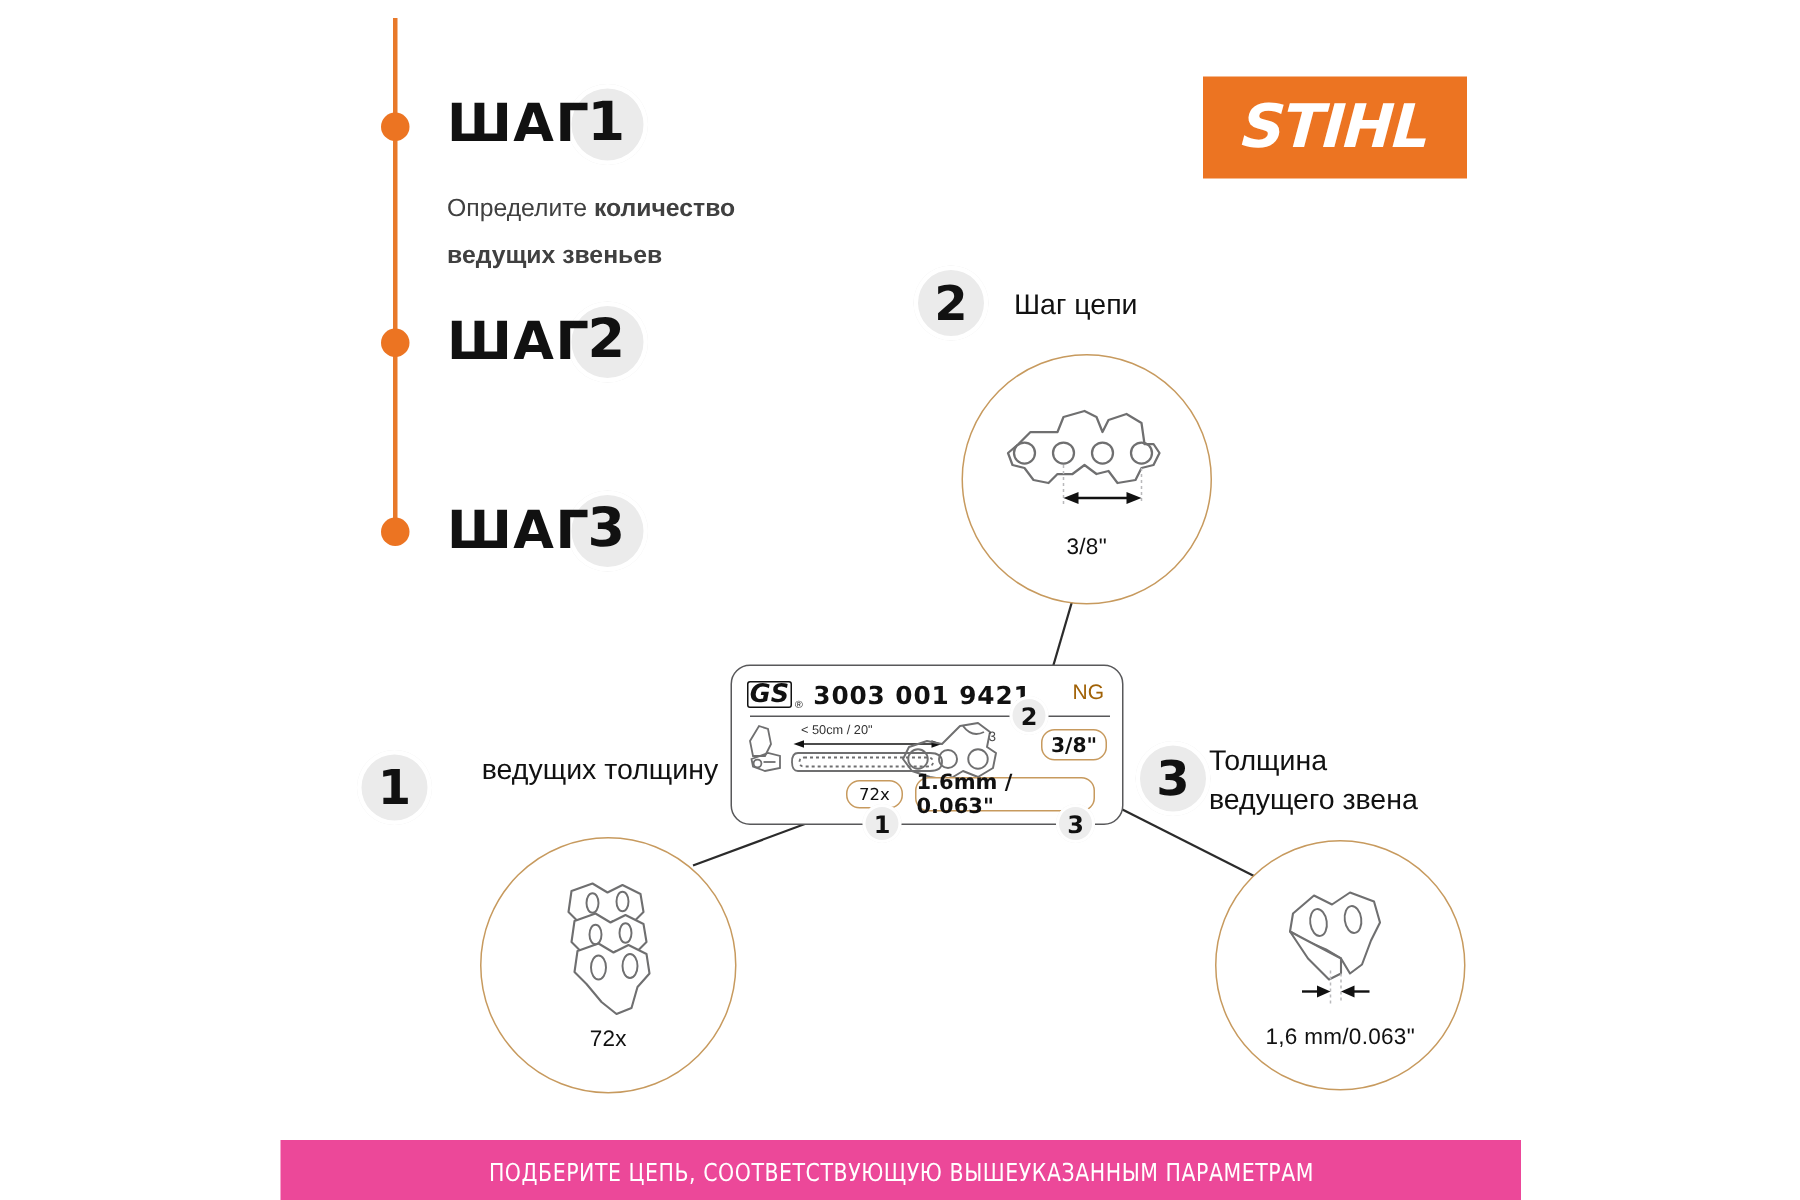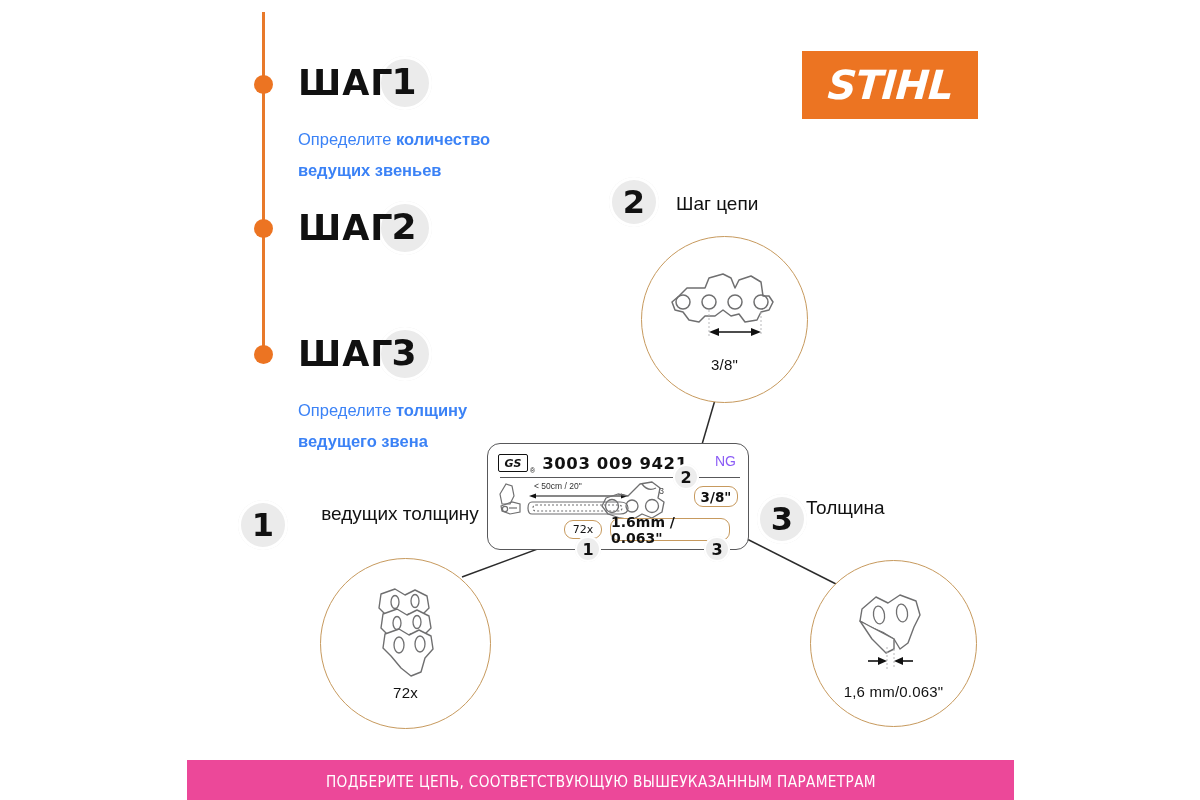--- a/index.html
+++ b/index.html
@@ -47,7 +47,7 @@
     position:relative;left:0px;top:-1px;
   }
   .step-desc{
-    margin-top:14px;font-size:16.5px;color:#3b82f6;
+    margin-top:14px;font-size:16.5px;color:#404040;
     line-height:1.85;max-width:250px;
     font-family:"Liberation Sans",sans-serif;
   }

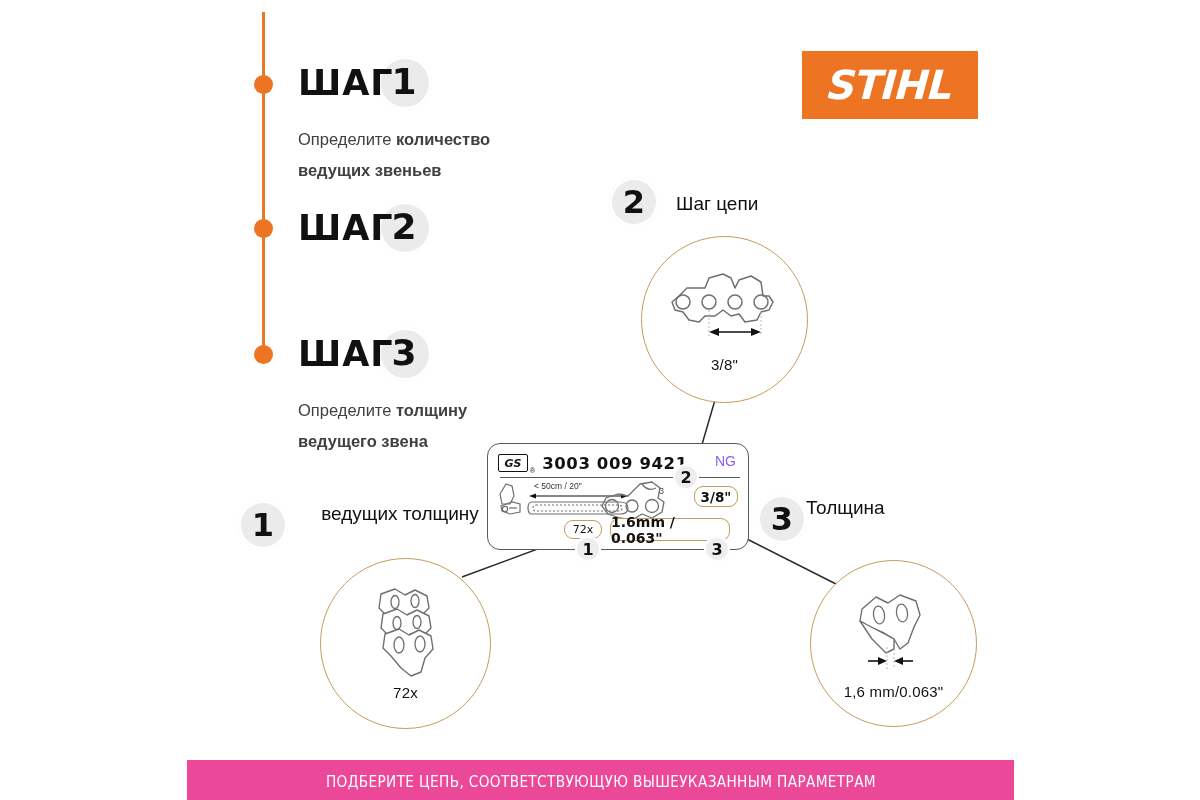--- a/index.html
+++ b/index.html
@@ -217,9 +217,6 @@
       <div class="step-badge">
         <span>3</span>
       </div>
-    </div>
-    <div class="step-desc">
-      <span>Определите </span><b>толщину ведущего звена</b>
     </div>
   </div>
 

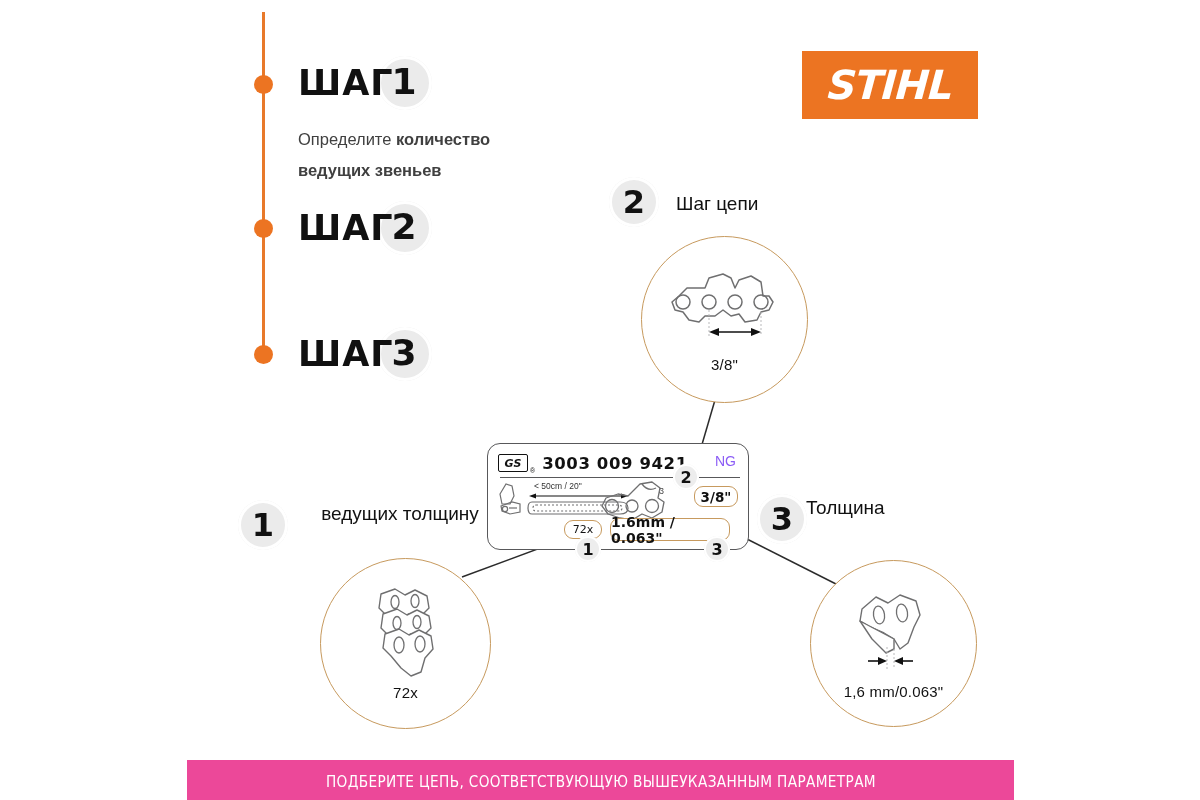--- a/index.html
+++ b/index.html
@@ -126,7 +126,7 @@
   .gs-mark{
     width:28px;height:16px;border:1.6px solid #111;border-radius:2px;
     display:flex;align-items:center;justify-content:center;
-    font-size:11px;font-weight:bold;font-style:italic;color:#111;
+    font-size:17px;font-weight:bold;font-style:italic;color:#111;
     font-family:"DejaVu Sans",sans-serif;margin-right:2px;
   }
   .gs-reg{font-size:7px;color:#111;align-self:flex-end;margin-right:7px;}

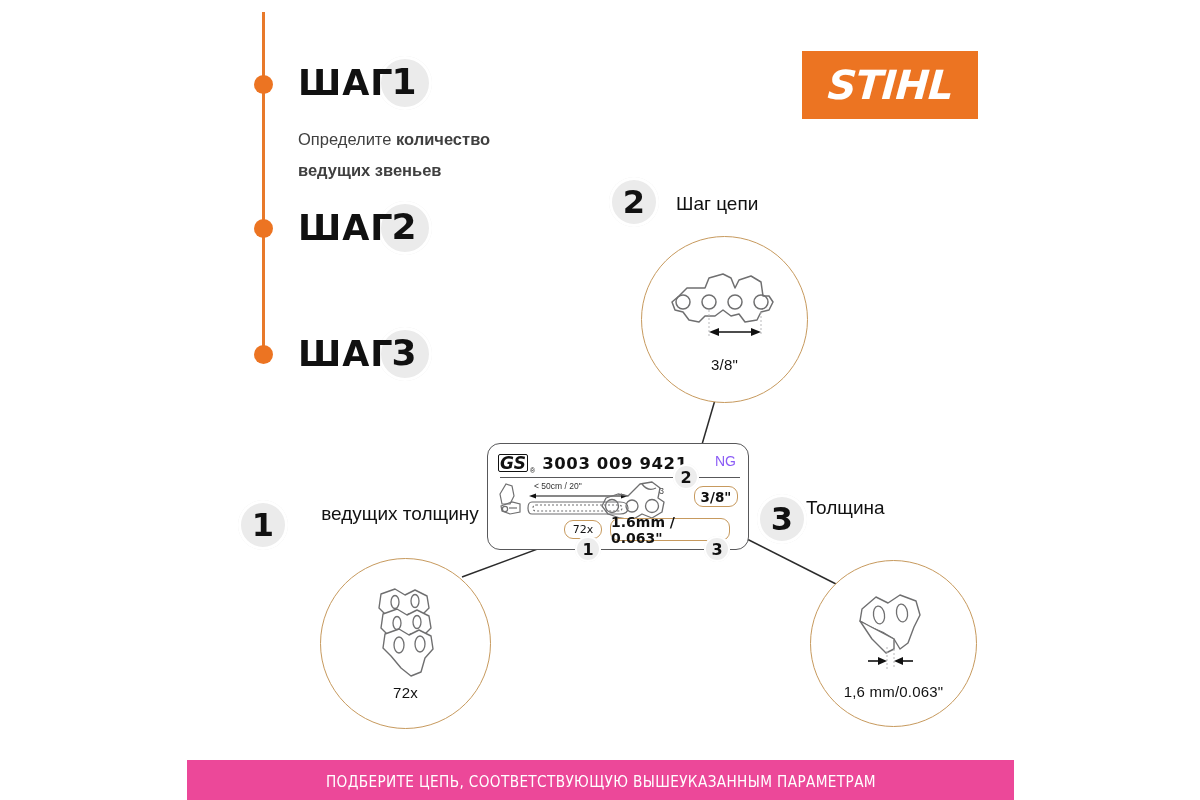--- a/index.html
+++ b/index.html
@@ -330,7 +330,7 @@
     <div class="label-row1">
       <div class="gs-mark">GS</div>
       <div class="gs-reg">®</div>
-      <div class="part-no">3003 009 9421</div>
+      <div class="part-no">3003 001 9421</div>
     </div>
     <div class="ng-code">NG</div>
     <div class="label-divider"></div>

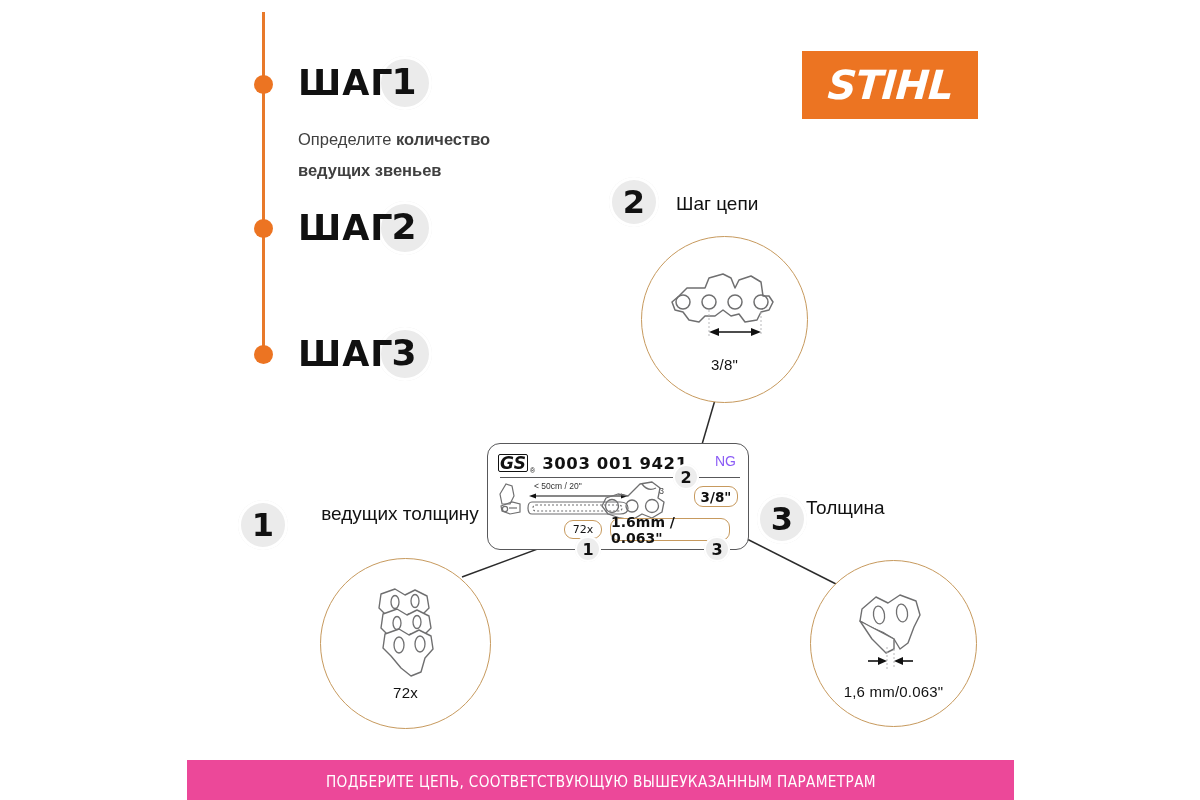--- a/index.html
+++ b/index.html
@@ -136,7 +136,7 @@
   }
   .ng-code{
     position:absolute;right:12px;top:9px;
-    font-size:14px;color:#8b5cf6;font-family:"Liberation Sans",sans-serif;
+    font-size:14px;color:#a16207;font-family:"Liberation Sans",sans-serif;
   }
   .label-divider{
     position:absolute;left:12px;right:8px;top:33px;height:1px;background:#58585a;

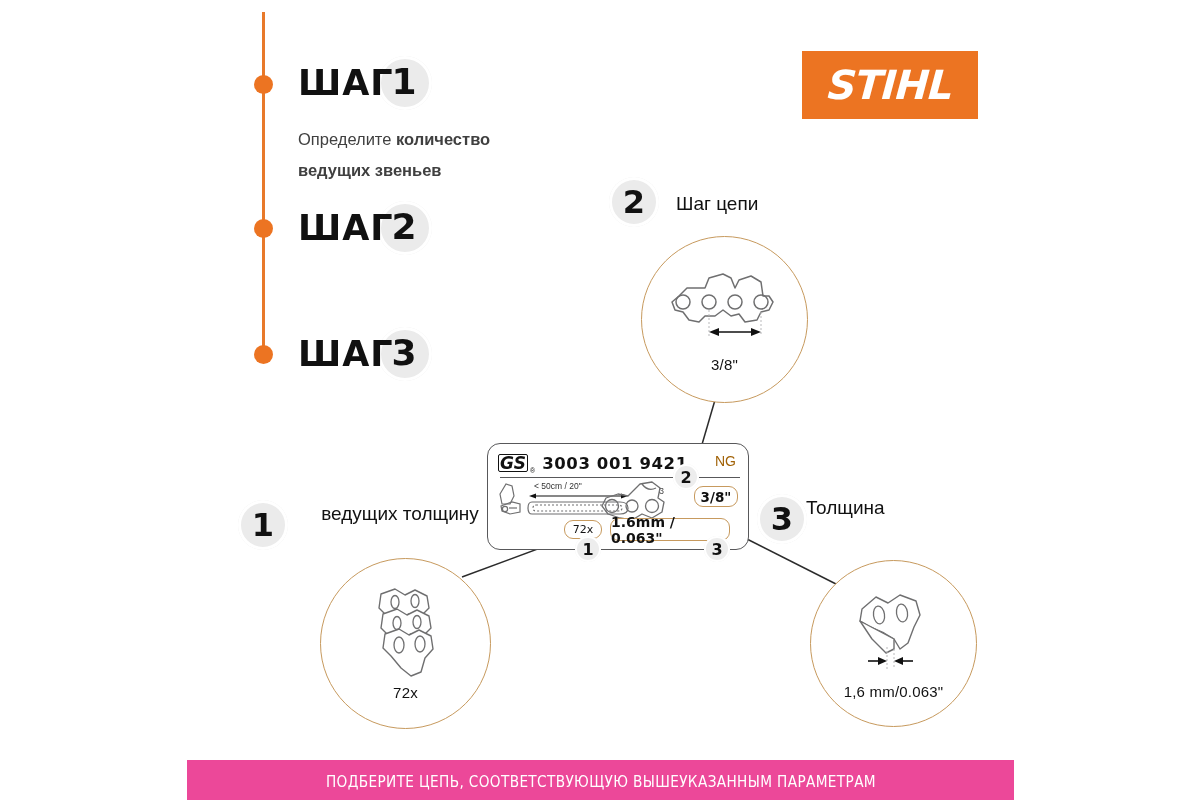--- a/index.html
+++ b/index.html
@@ -297,6 +297,7 @@
   </div>
   <div class="callout-title title-3">
     <div>Толщина</div>
+    <div>ведущего звена</div>
   </div>
 
   <div class="callout callout-3">

